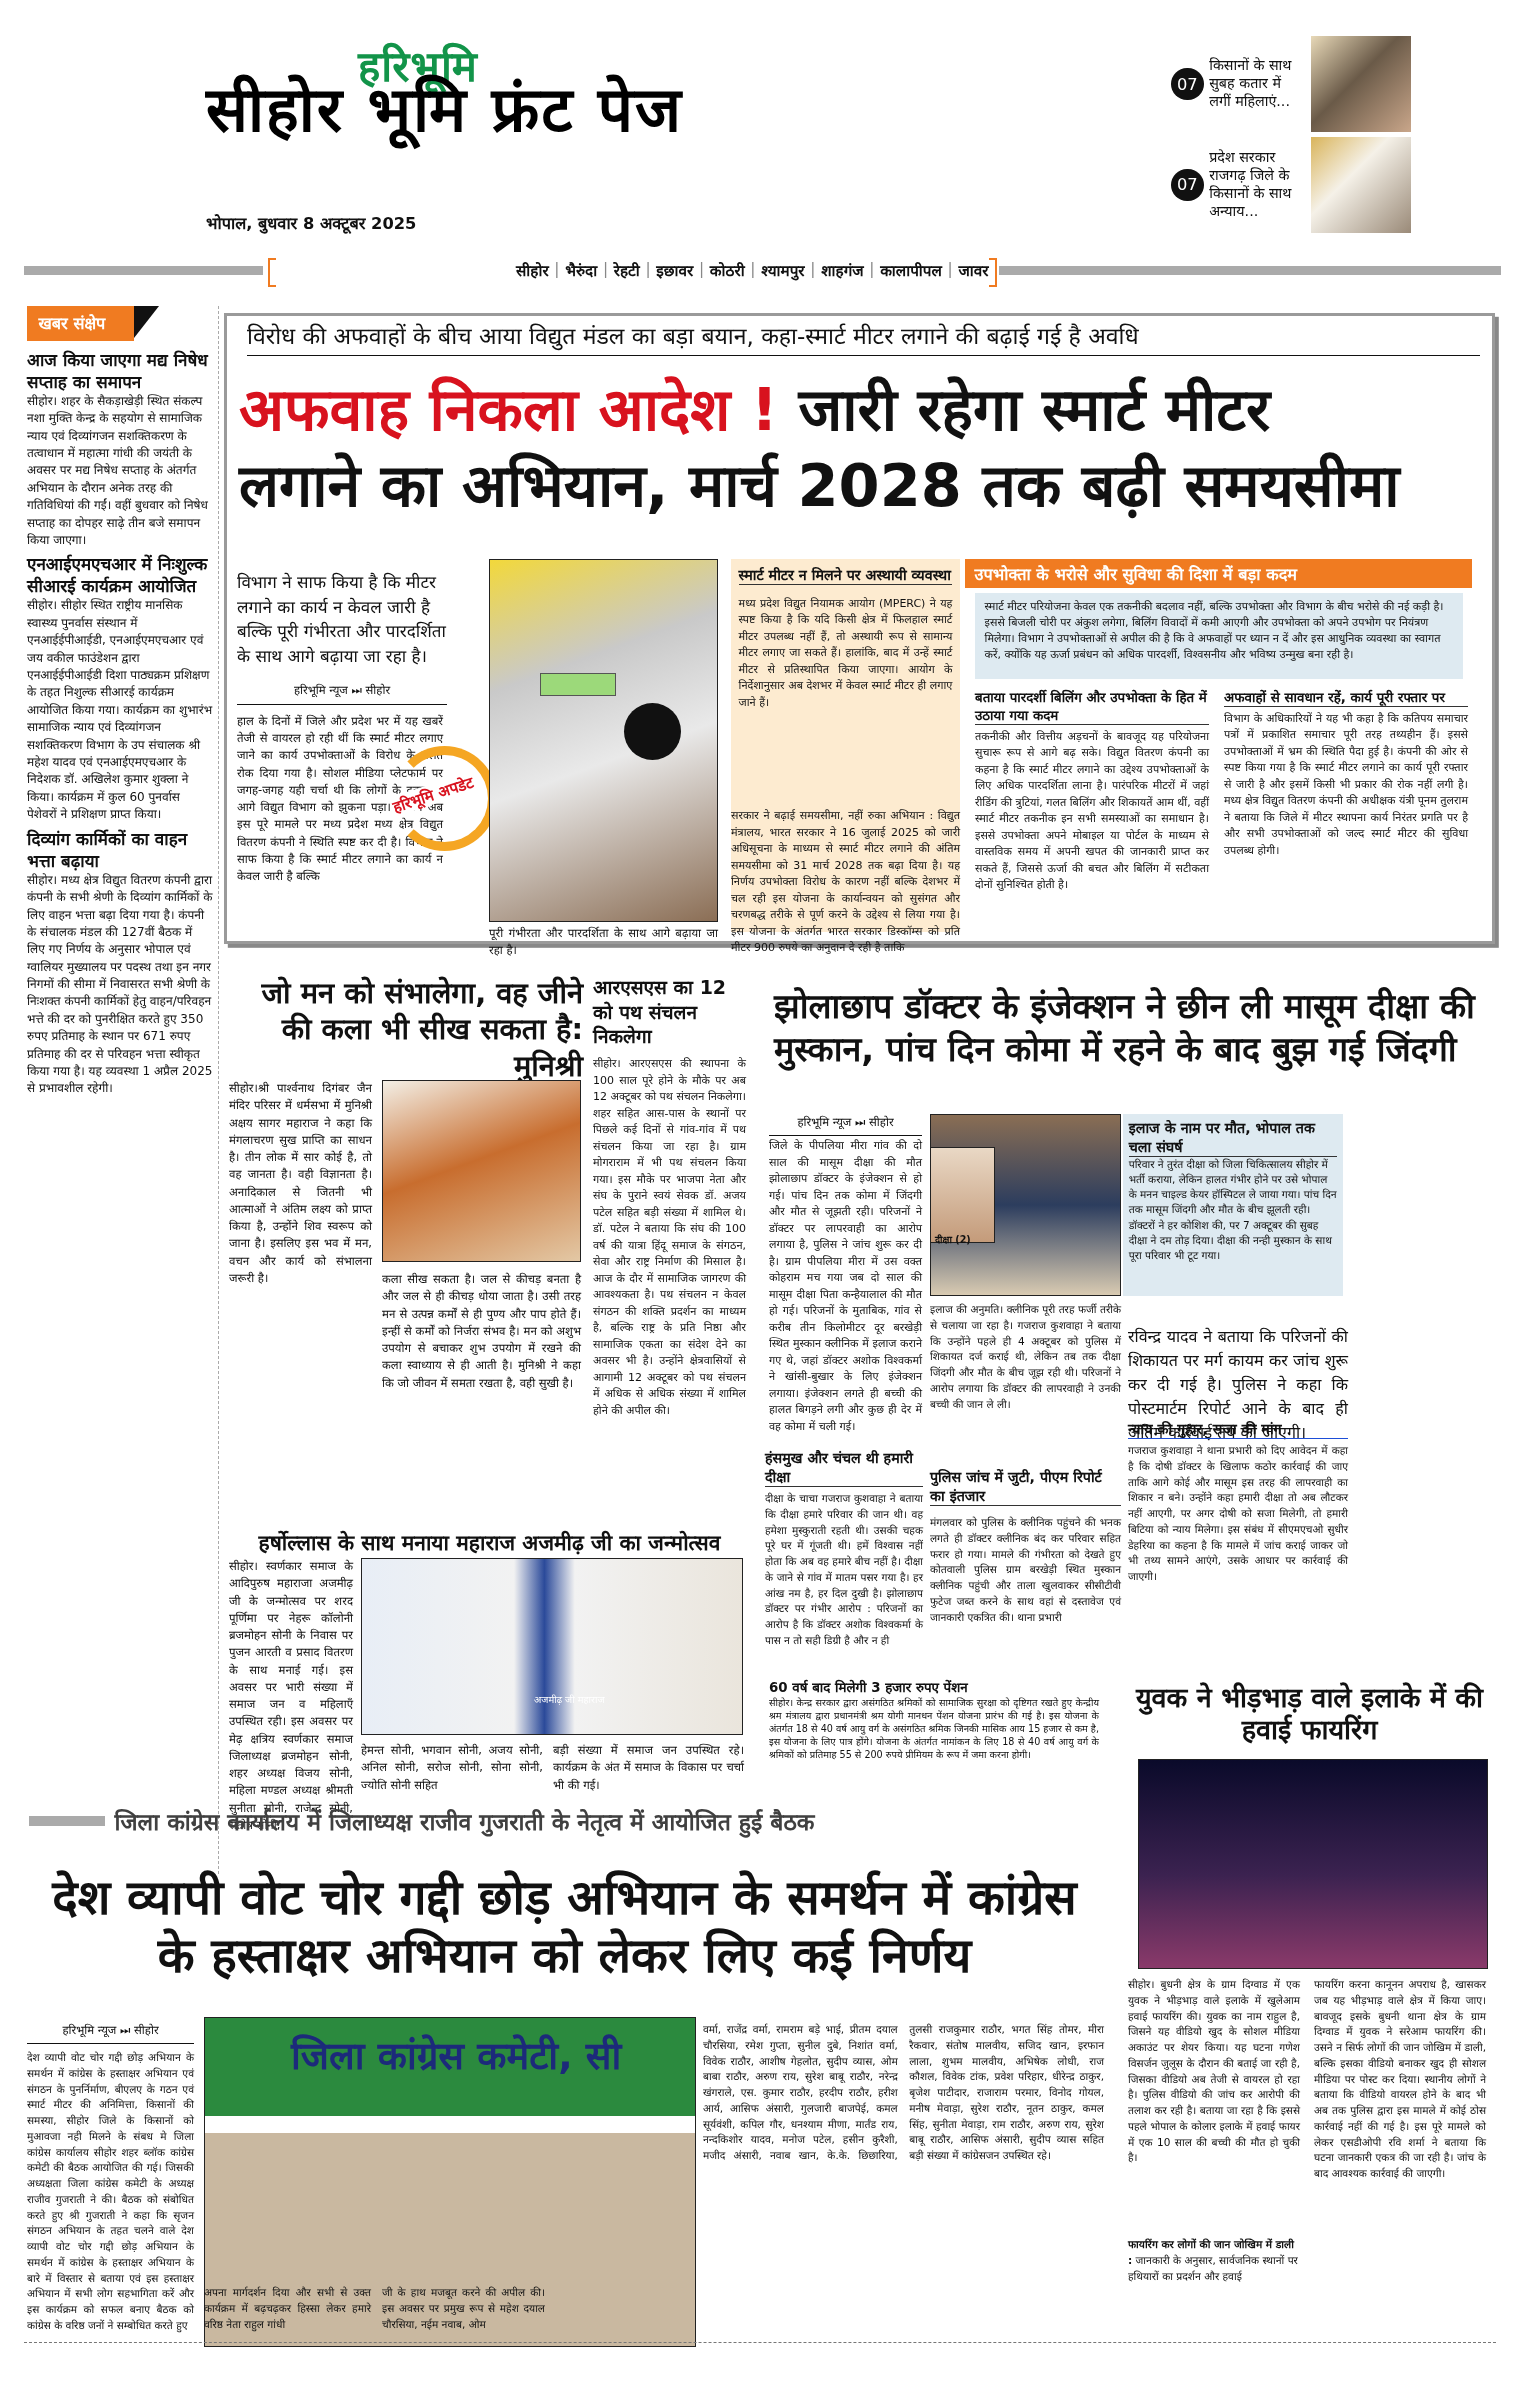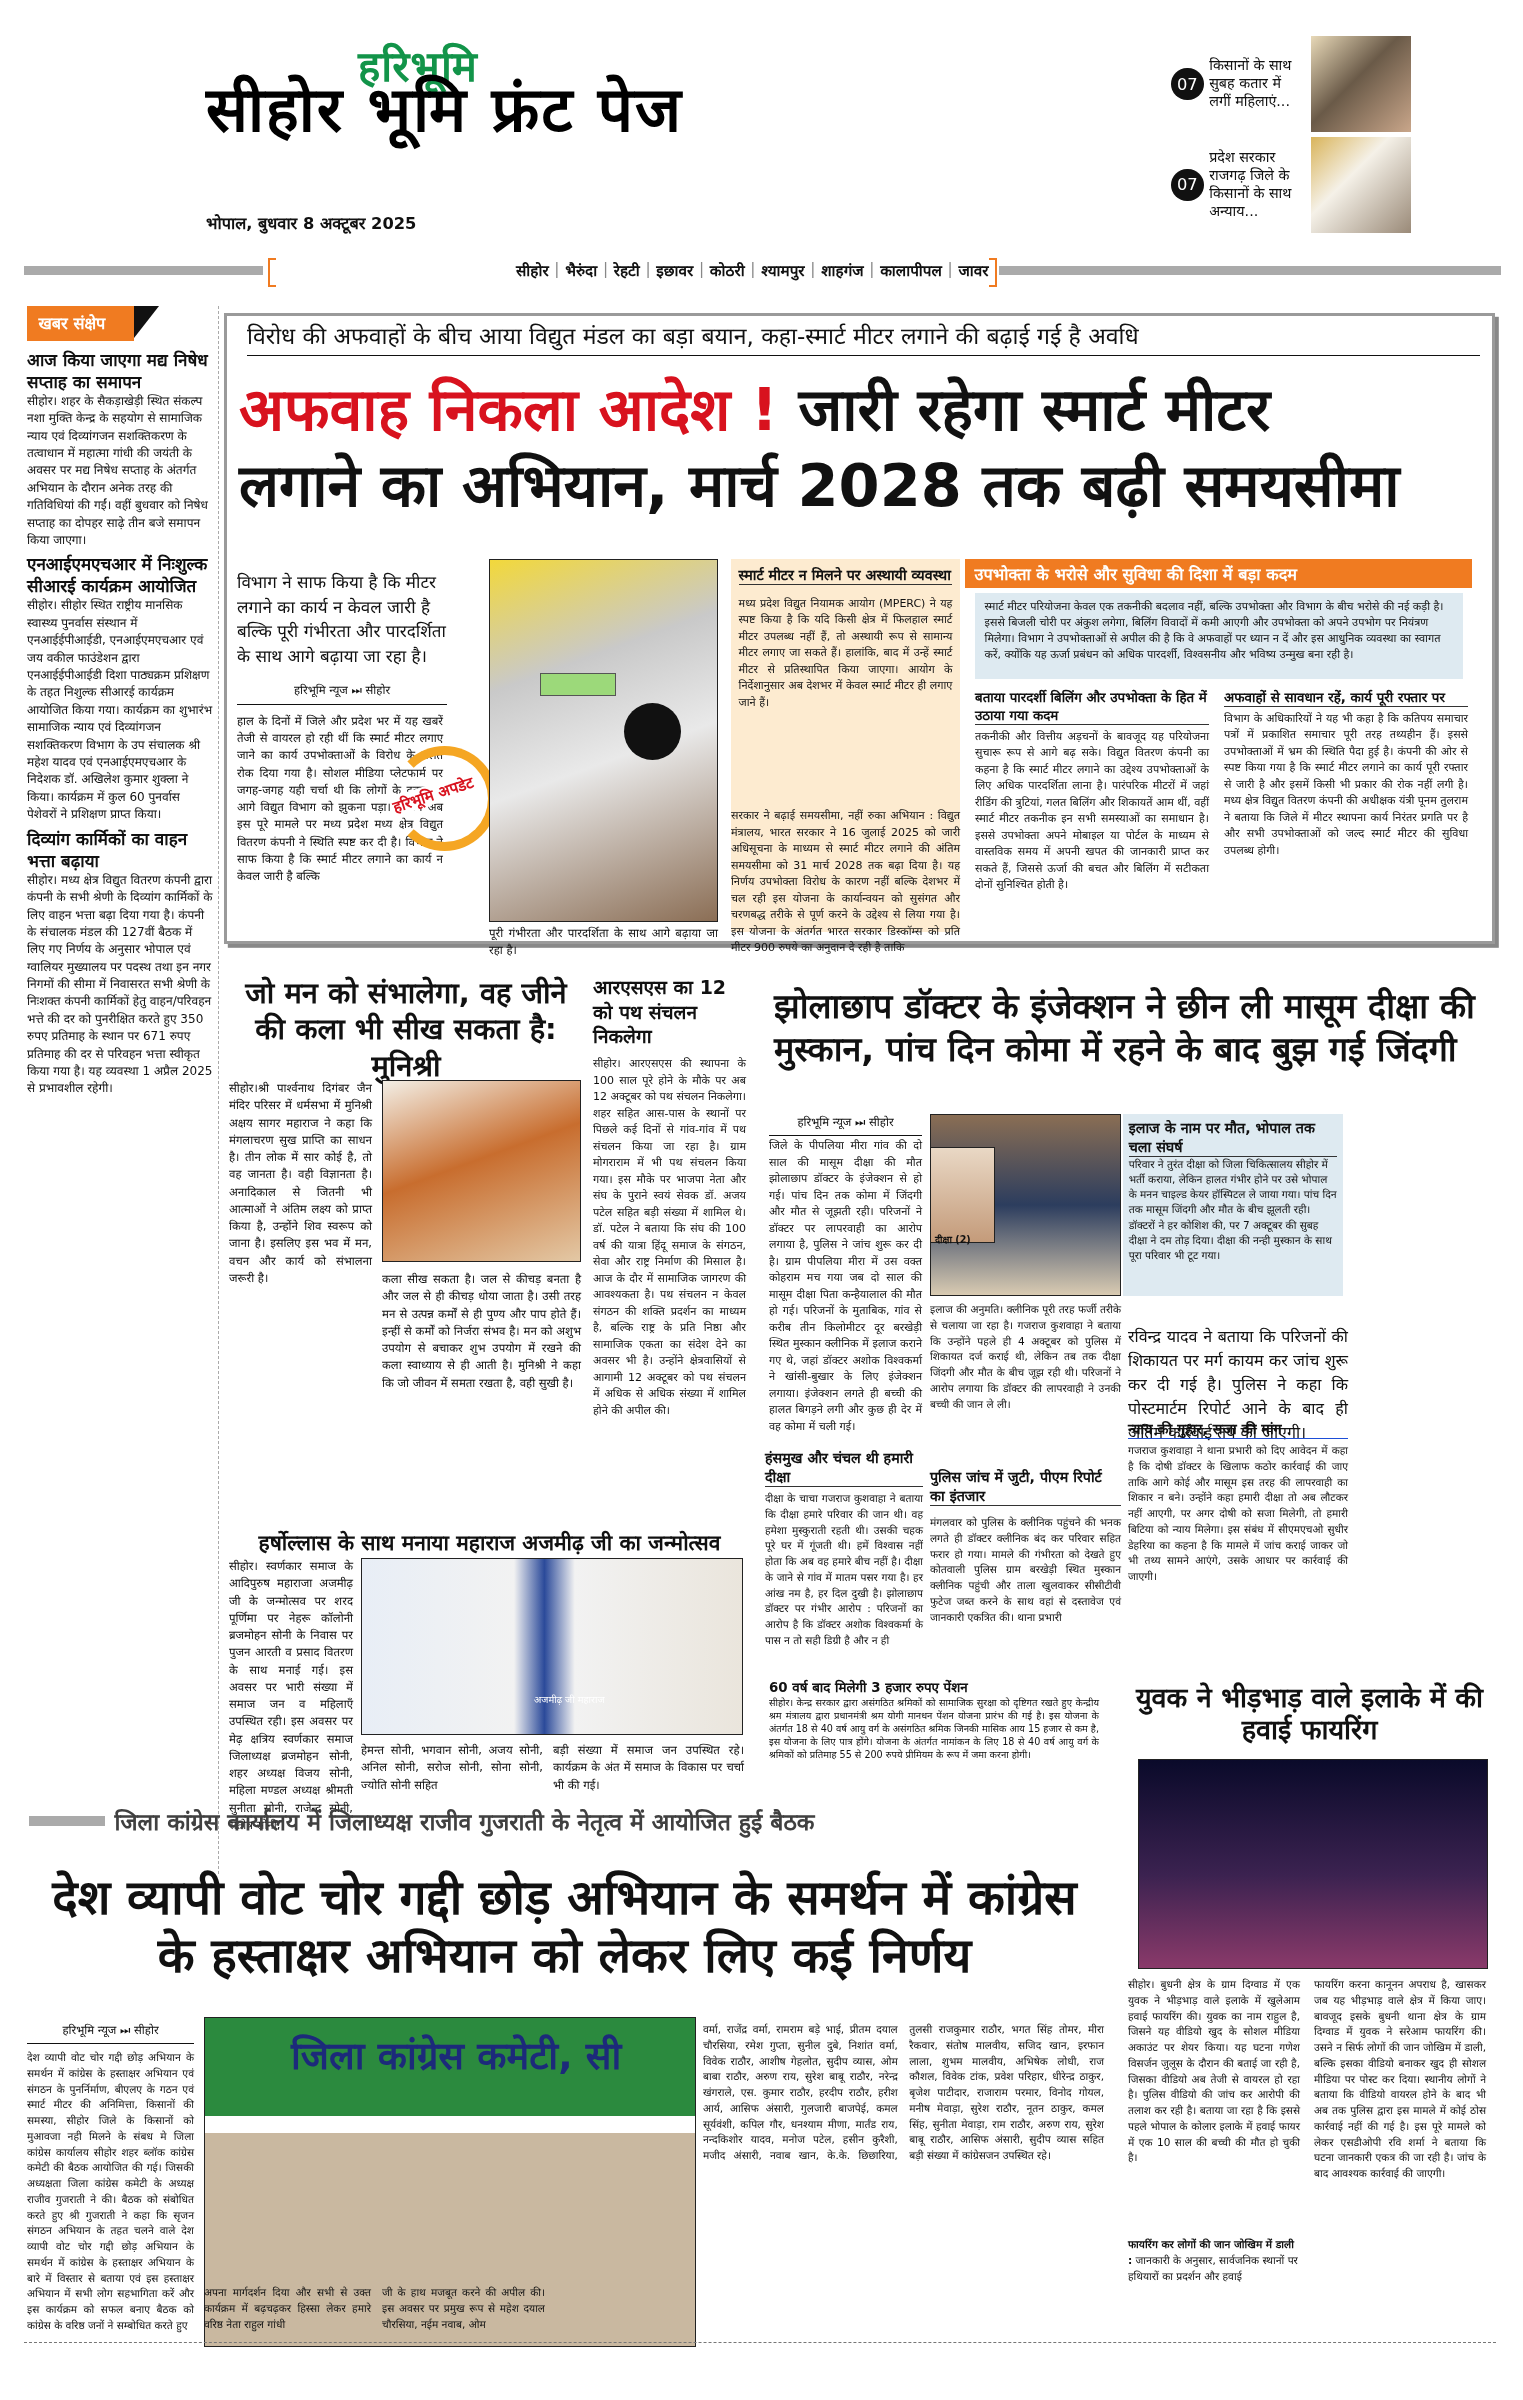--- a/index.html
+++ b/index.html
@@ -149,7 +149,7 @@
   <div class="bodytxt" style="font-size:11px">विभाग के अधिकारियों ने यह भी कहा है कि कतिपय समाचार पत्रों में प्रकाशित समाचार पूरी तरह तथ्यहीन हैं। इससे उपभोक्ताओं में भ्रम की स्थिति पैदा हुई है। कंपनी की ओर से स्पष्ट किया गया है कि स्मार्ट मीटर लगाने का कार्य पूरी रफ्तार से जारी है और इसमें किसी भी प्रकार की रोक नहीं लगी है। मध्य क्षेत्र विद्युत वितरण कंपनी की अधीक्षक यंत्री पूनम तुलराम ने बताया कि जिले में मीटर स्थापना कार्य निरंतर प्रगति पर है और सभी उपभोक्ताओं को जल्द स्मार्ट मीटर की सुविधा उपलब्ध होगी।</div>
 </div>
 
-<div class="abs h2" style="left:229px;top:975px;width:354px;text-align:center">जो मन को संभालेगा, वह जीने की कला भी सीख सकता है: मुनिश्री</div>
+<div class="abs h2" style="left:229px;top:975px;width:354px;text-align:right">जो मन को संभालेगा, वह जीने की कला भी सीख सकता है: मुनिश्री</div>
 <div class="abs col" style="left:229px;top:1080px;width:143px">सीहोर।श्री पार्श्वनाथ दिगंबर जैन मंदिर परिसर में धर्मसभा में मुनिश्री अक्षय सागर महाराज ने कहा कि मंगलाचरण सुख प्राप्ति का साधन है। तीन लोक में सार कोई है, तो वह जानता है। वही विज्ञानता है। अनादिकाल से जितनी भी आत्माओं ने अंतिम लक्ष्य को प्राप्त किया है, उन्होंने शिव स्वरूप को जाना है। इसलिए इस भव में मन, वचन और कार्य को संभालना जरूरी है।</div>
 <div class="abs photo" style="left:382px;top:1080px;width:199px;height:182px;background:linear-gradient(160deg,#f3efe6,#c86d2e 45%,#e3c8a5)"></div>
 <div class="abs col" style="left:382px;top:1271px;width:199px">कला सीख सकता है। जल से कीचड़ बनता है और जल से ही कीचड़ धोया जाता है। उसी तरह मन से उत्पन्न कर्मों से ही पुण्य और पाप होते हैं। इन्हीं से कर्मों को निर्जरा संभव है। मन को अशुभ उपयोग से बचाकर शुभ उपयोग में रखने की कला स्वाध्याय से ही आती है। मुनिश्री ने कहा कि जो जीवन में समता रखता है, वही सुखी है।</div>

